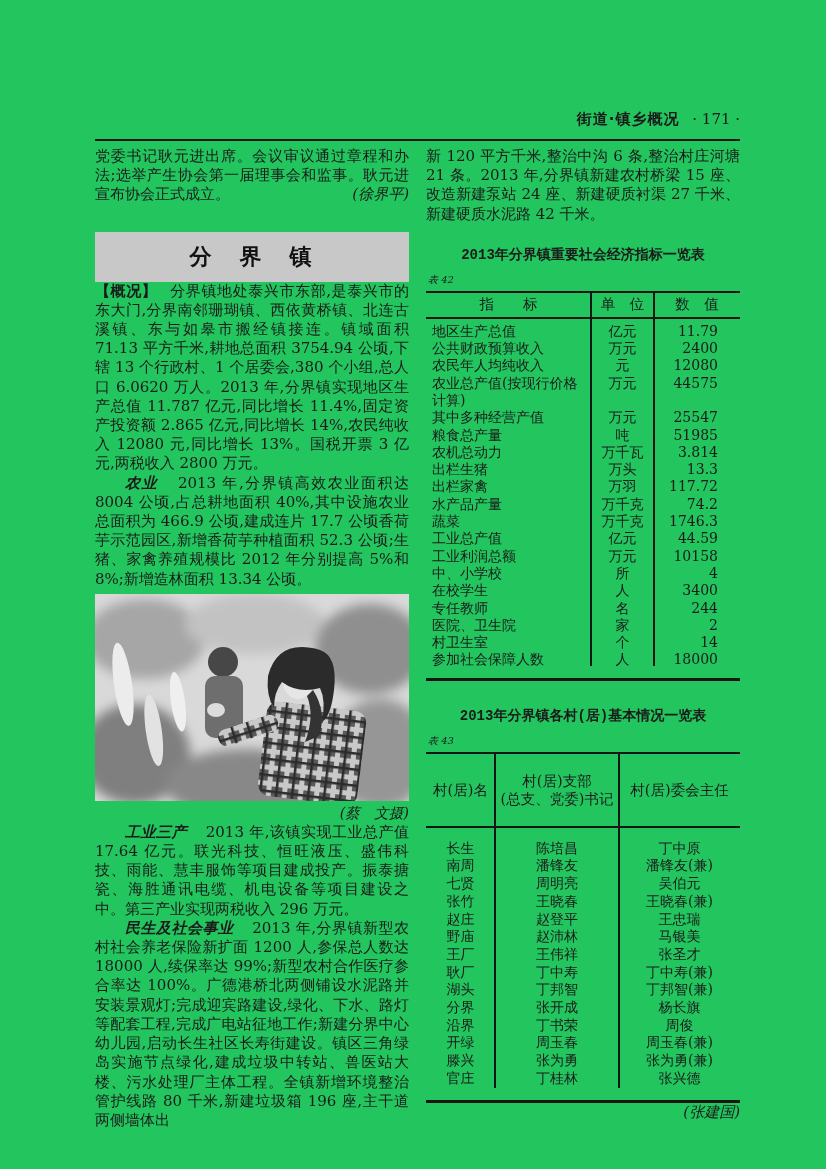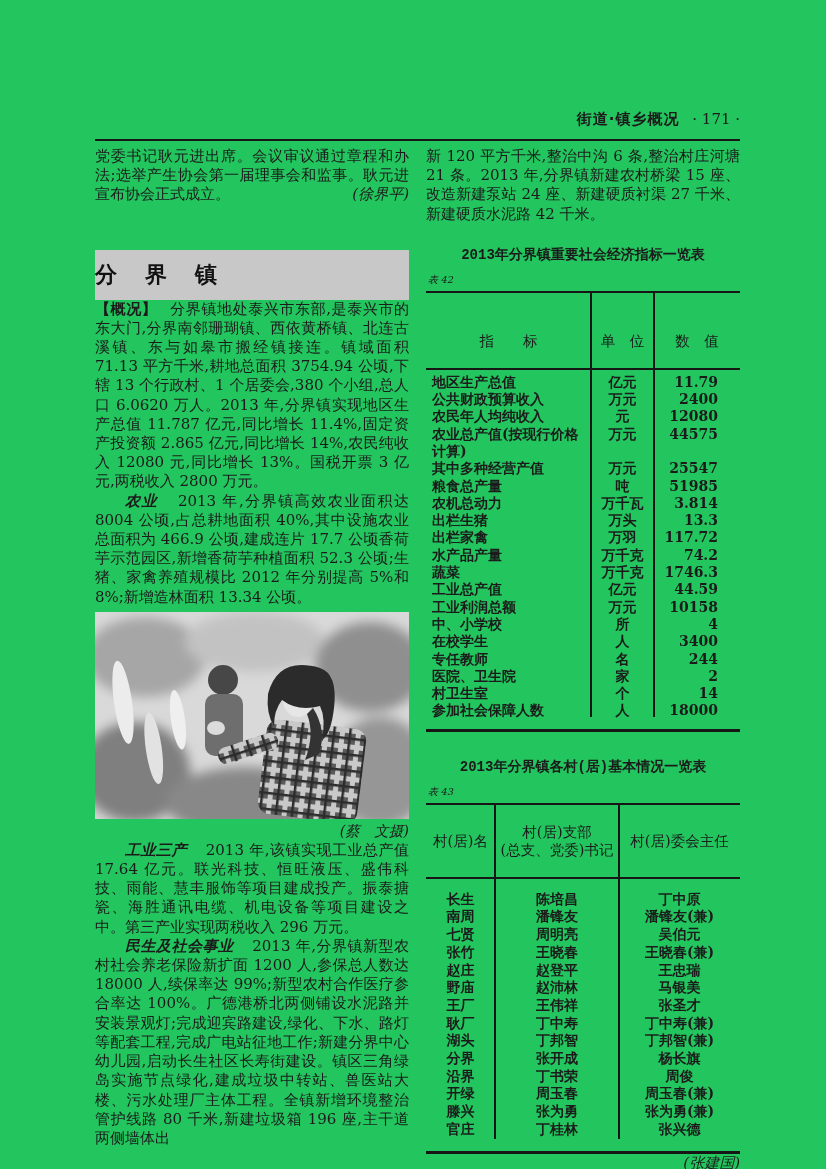--- a/index.html
+++ b/index.html
@@ -24,8 +24,8 @@
   .author{float:right;font-style:italic;}
 
   .section-box{
-    margin-top:45px;height:50px;background:#c8c8c8;
-    display:flex;align-items:center;justify-content:flex-start;
+    margin-top:27px;height:50px;background:#c8c8c8;
+    display:flex;align-items:center;justify-content:center;
     font-family:Liberation Serif, serif;
     font-weight:bold;font-size:22px;letter-spacing:3px;color:#111;
   }

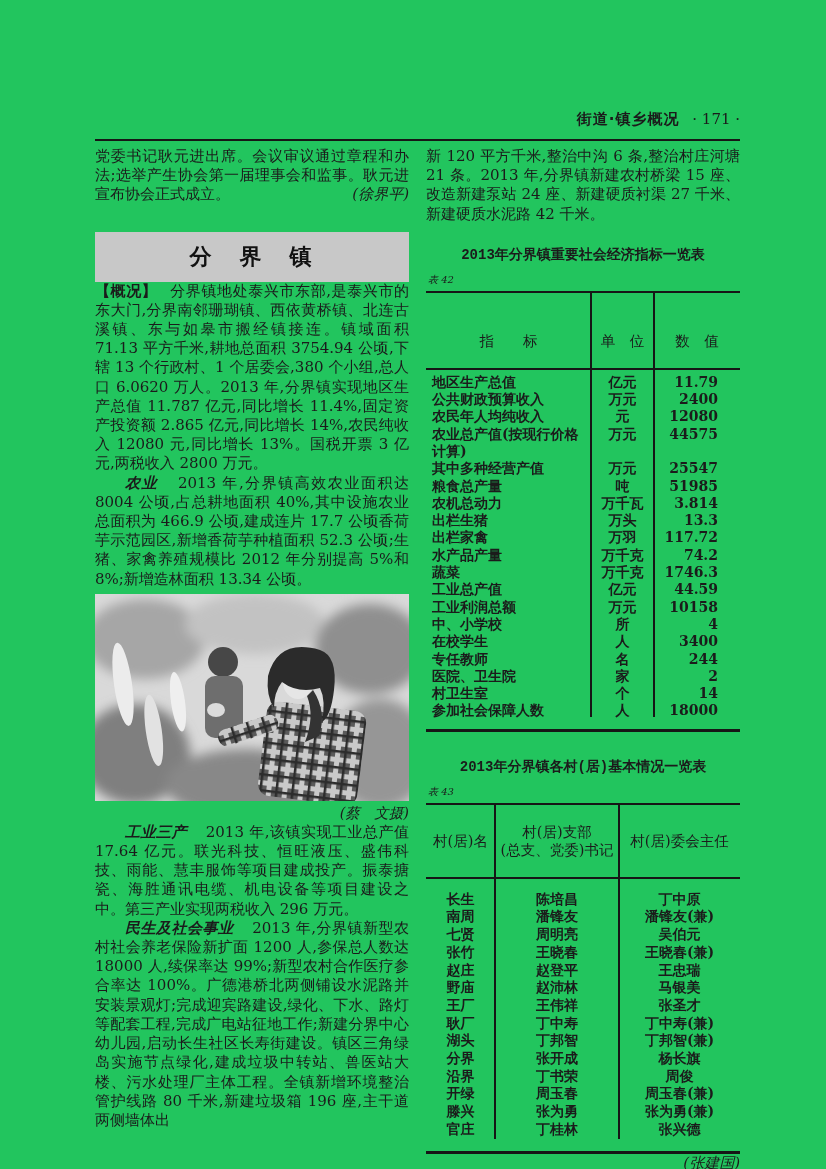--- a/index.html
+++ b/index.html
@@ -47,7 +47,7 @@
   .thead{display:grid;border-bottom:2.5px solid #161616;font-size:14.5px;align-items:center;}
   .tr{display:grid;font-size:14px;font-weight:bold;}
   .t42 .thead,.t42 .tr{grid-template-columns:165px 63px 86px;}
-  .t42 .thead{padding:2px 0 17px;text-align:center;margin-top:37px;}
+  .t42 .thead{padding:2px 0 3px;text-align:center;}
   .t42 .tbody{padding:4px 0 9px;}
   .t42 .tr{line-height:17.3px;}
   .t42 .c0{text-align:left;padding-left:6px;}

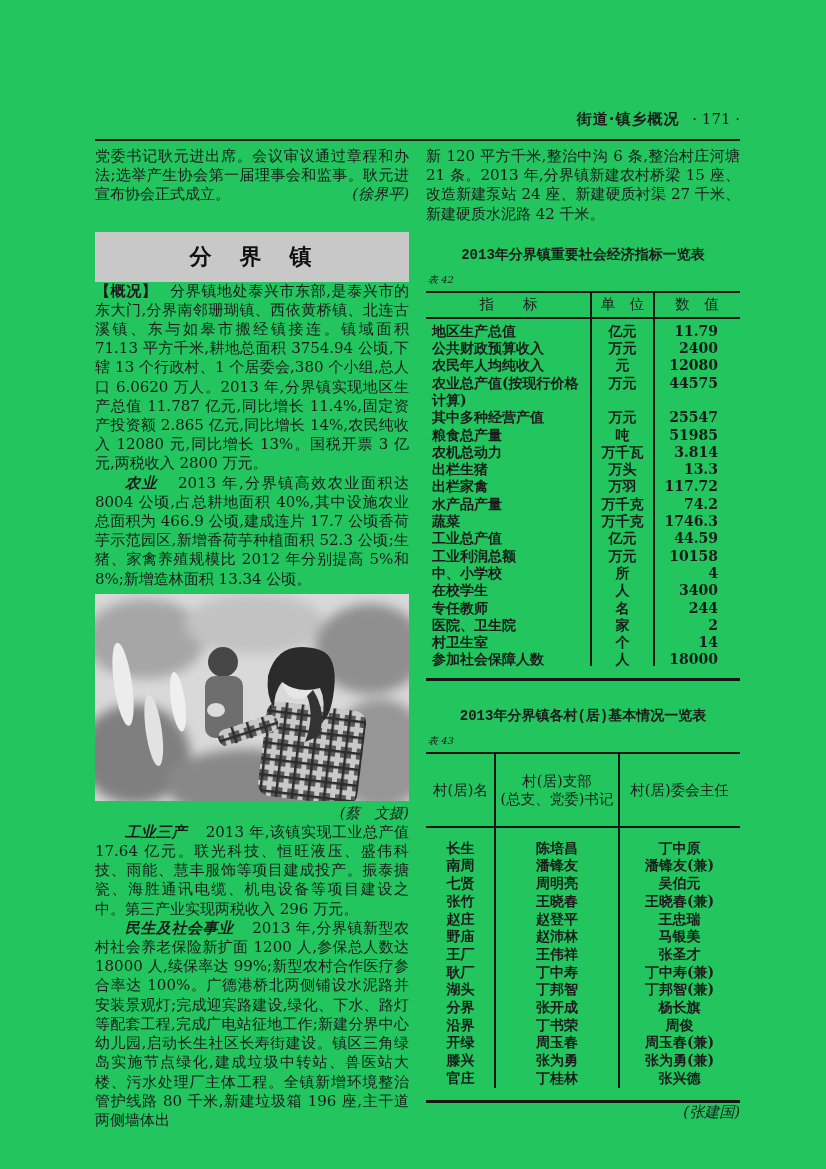--- a/index.html
+++ b/index.html
@@ -45,7 +45,7 @@
 
   .tbl{position:relative;border-top:2.5px solid #161616;border-bottom:3px solid #161616;}
   .thead{display:grid;border-bottom:2.5px solid #161616;font-size:14.5px;align-items:center;}
-  .tr{display:grid;font-size:14px;font-weight:bold;}
+  .tr{display:grid;font-size:14px;}
   .t42 .thead,.t42 .tr{grid-template-columns:165px 63px 86px;}
   .t42 .thead{padding:2px 0 3px;text-align:center;}
   .t42 .tbody{padding:4px 0 9px;}

